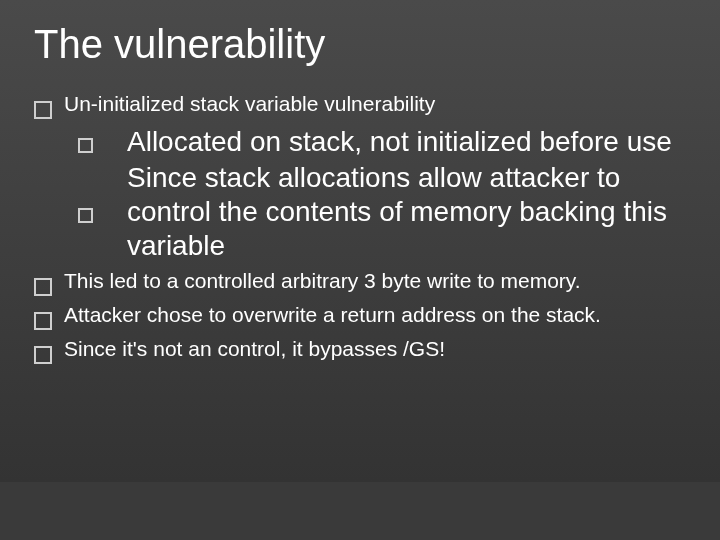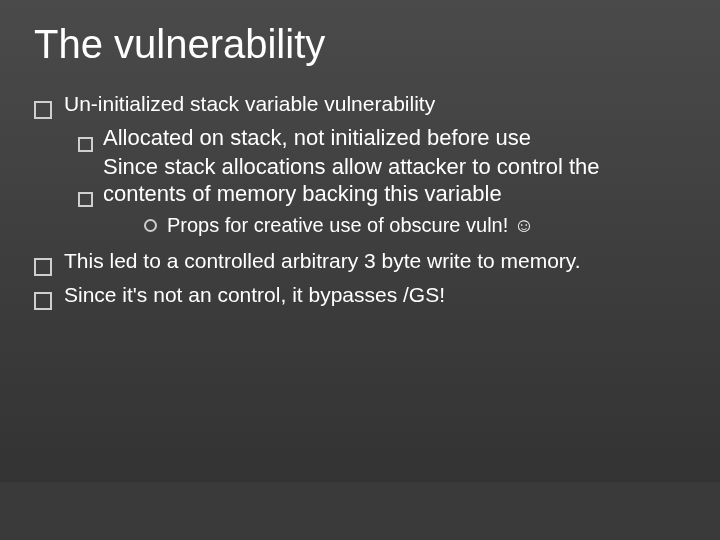--- a/index.html
+++ b/index.html
@@ -41,10 +41,11 @@
   }
   .bullet-l2 {
     display: flex;
-    align-items: flex-end;
-    font-size: 22px;
+    align-items: center;
+    font-size: 28px;
     margin: 2px 0 2px 44px;
     line-height: 1.22;
+    gap: 24px;
   }
   .bullet-l2 .marker {
     width: 11px;

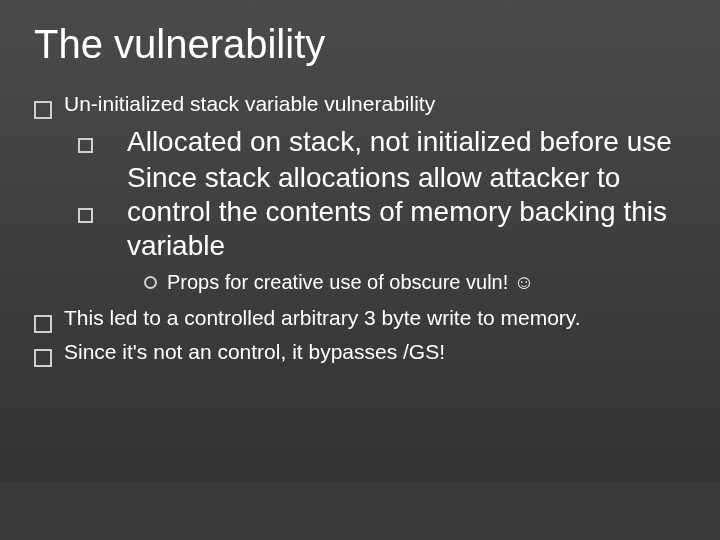--- a/index.html
+++ b/index.html
@@ -93,10 +93,6 @@
     <span class="txt">Since stack allocations allow attacker to control the contents of memory backing this variable</span>
   </div>
 
-  <div class="bullet-l3">
-    <span class="marker"></span>
-    <span class="txt">Props for creative use of obscure vuln! ☺</span>
-  </div>
 
   <div class="bullet-l1">
     <span class="marker"></span>

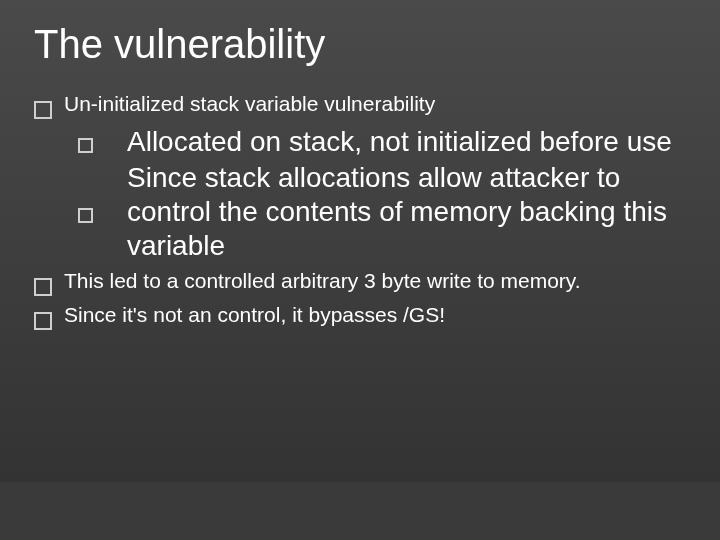--- a/index.html
+++ b/index.html
@@ -99,6 +99,10 @@
     <span class="txt">This led to a controlled arbitrary 3 byte write to memory.</span>
   </div>
 
+  <div class="bullet-l1">
+    <span class="marker"></span>
+    <span class="txt">Attacker chose to overwrite a return address on the stack.</span>
+  </div>
 
   <div class="bullet-l1">
     <span class="marker"></span>

